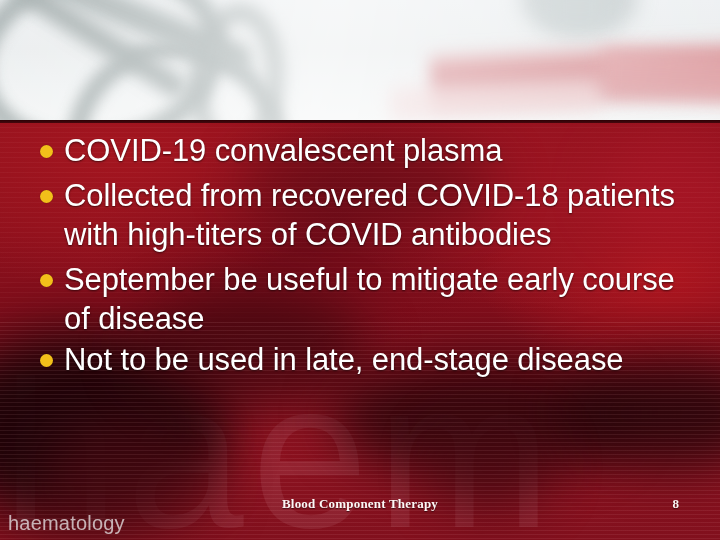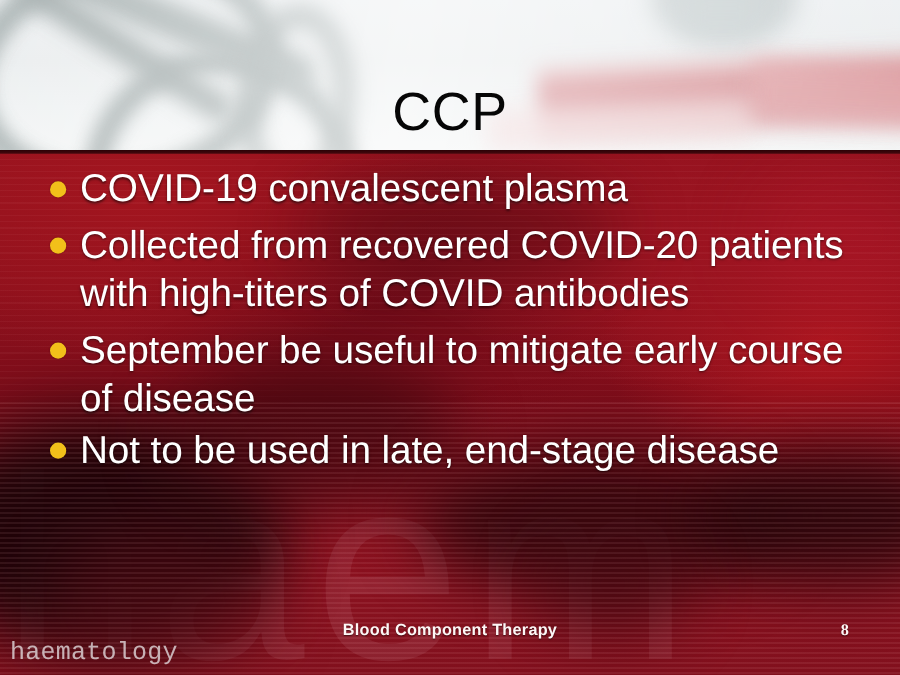--- a/index.html
+++ b/index.html
@@ -333,7 +333,6 @@
     <div class="hdr-sheen"></div>
   </div>
 
-  <h1 id="slide-title">CCP</h1>
 
   <div id="header-seam"></div>
 

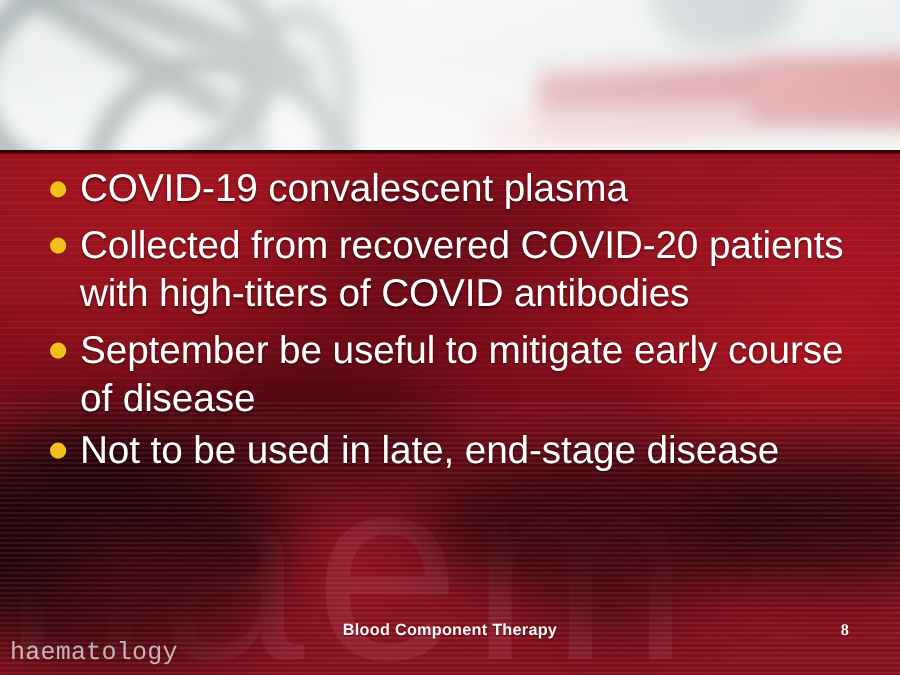--- a/index.html
+++ b/index.html
@@ -357,7 +357,7 @@
     </li>
     <li class="bullet-row">
       <span class="bullet-dot"></span>
-      <span class="bullet-text">Collected from recovered COVID-20 patients with high-titers of COVID antibodies</span>
+      <span class="bullet-text">Collected from recovered COVID-18 patients with high-titers of COVID antibodies</span>
     </li>
     <li class="bullet-row">
       <span class="bullet-dot"></span>

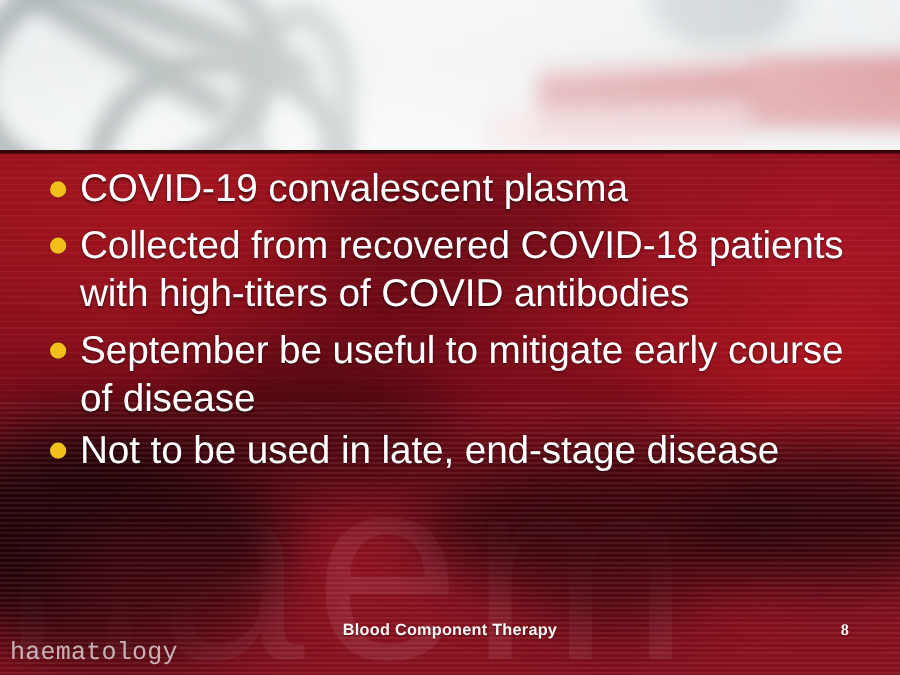--- a/index.html
+++ b/index.html
@@ -279,7 +279,7 @@
     top: 496px;
     width: 720px;
     text-align: center;
-    font-family: Liberation Sans, sans-serif;
+    font-family: Liberation Serif, serif;
     font-weight: bold;
     font-size: 13px;
     line-height: 16px;

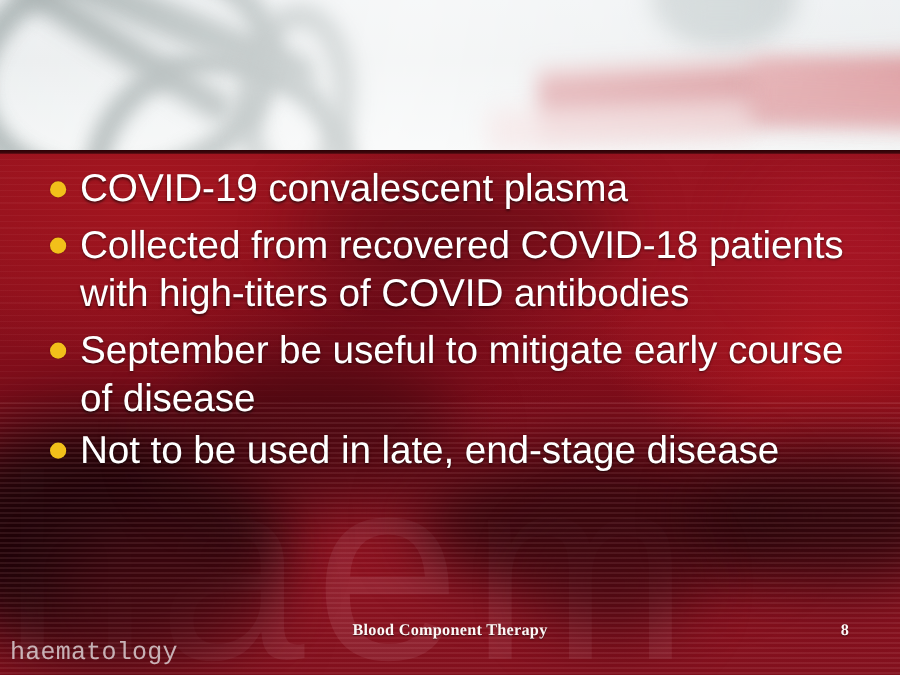--- a/index.html
+++ b/index.html
@@ -304,7 +304,7 @@
     position: absolute;
     left: 8px;
     top: 511px;
-    font-family: Liberation Mono, monospace;
+    font-family: Liberation Sans, sans-serif;
     font-size: 20px;
     line-height: 24px;
     font-weight: 300;

